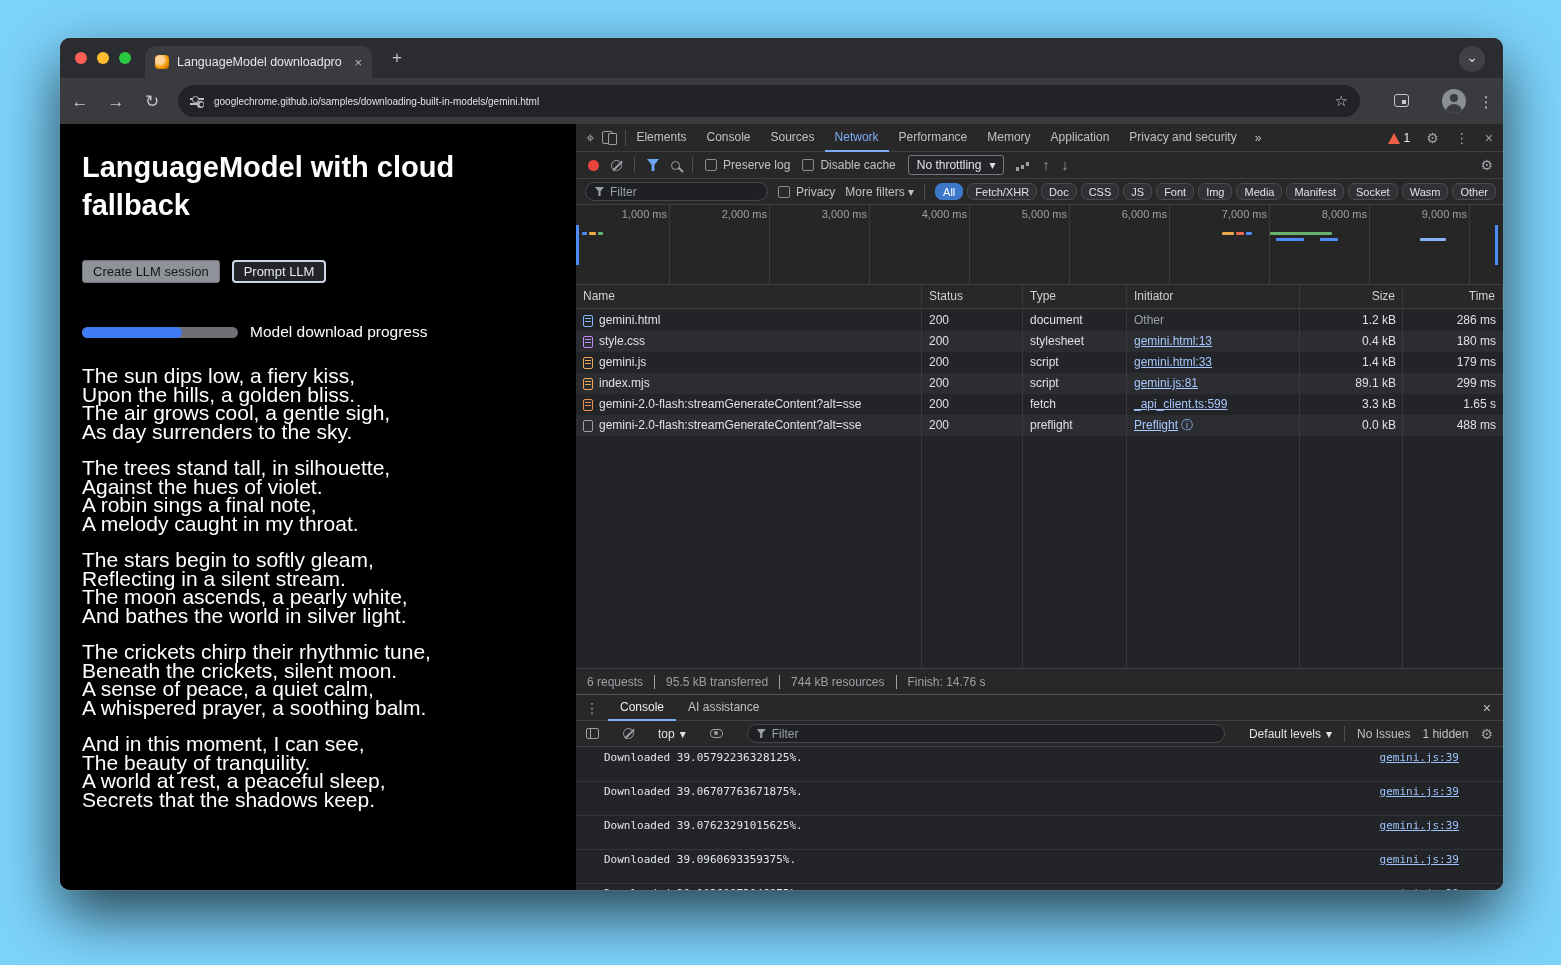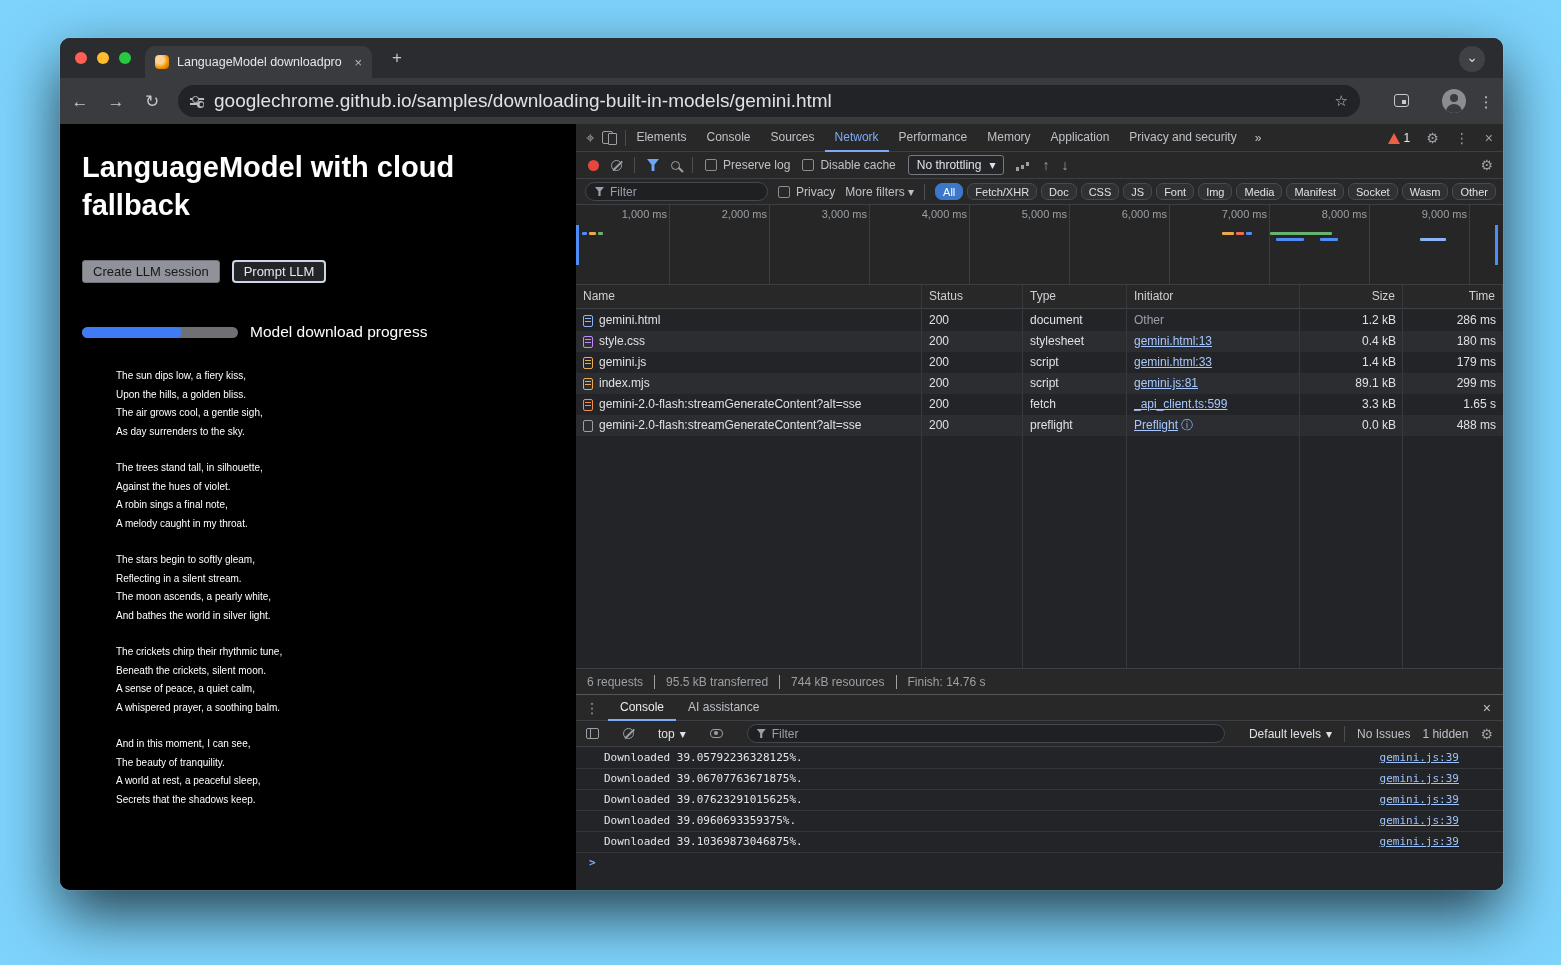--- a/index.html
+++ b/index.html
@@ -32,7 +32,7 @@
             box-shadow:0 5px 0 #b9bcc1; }
   .icon-tune::after { content:""; position:absolute; top:1.2px; left:2px; width:4.6px; height:4.6px; border-radius:50%;
             background:#222327; border:1.6px solid #b9bcc1; box-shadow:6px 5px 0 -1.6px #222327, 5px 5px 0 #b9bcc1; }
-  #urltext { margin-left:10px; color:#dfe1e5; font-size:19px; white-space:nowrap; overflow:hidden; flex:1; }
+  #urltext { margin-left:10px; color:#dfe1e5; font-size:10px; white-space:nowrap; overflow:hidden; flex:1; }
   #star { color:#c3c6ca; font-size:15px; margin-left:8px; }
   .icon-ext { width:15px; height:13px; border:1.6px solid #c6c9cd; border-radius:3px; position:relative; }
   .icon-ext::after { content:""; position:absolute; right:2px; bottom:2px; width:4px; height:4px; background:#c6c9cd; }

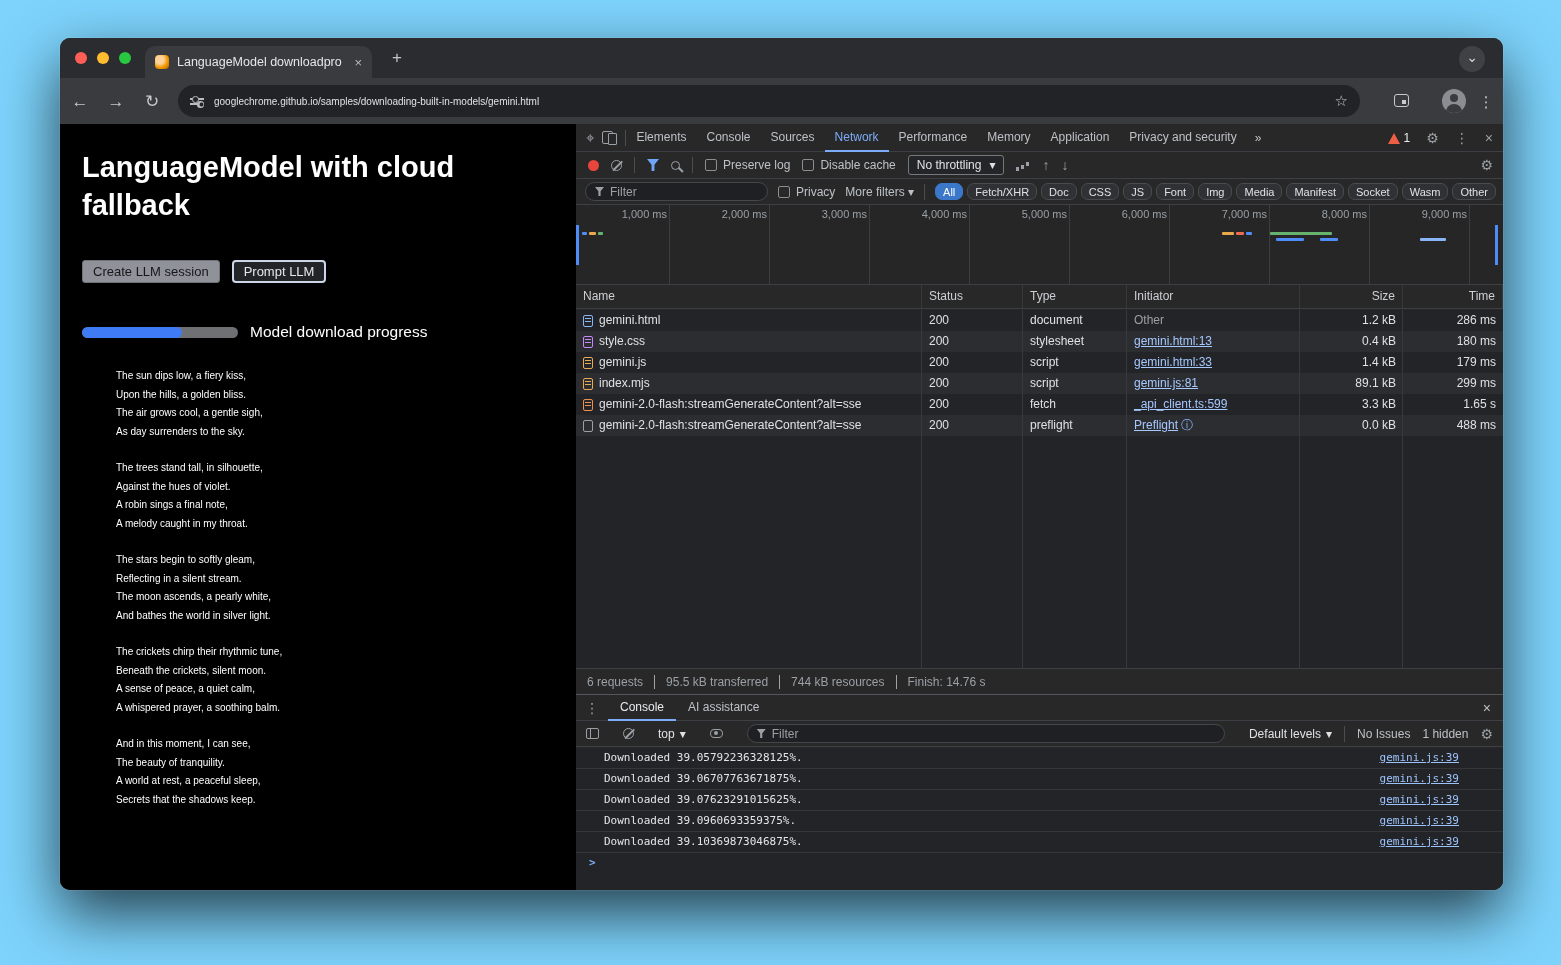--- a/index.html
+++ b/index.html
@@ -53,7 +53,7 @@
   #pbar { width:156px; height:11px; border-radius:6px; background:#6e7074; overflow:hidden; }
   #pfill { height:100%; background:#3f7bf5; border-radius:6px; }
   #proglabel { margin-left:12px; font-size:15.5px; }
-  .stanza { margin-top:18px; font-size:10px; line-height:18.5px;margin-left:34px; }
+  .stanza { margin-top:18px; font-size:21px; line-height:18.5px; }
   .stanza:first-of-type { margin-top:26px; }
   .pl { display:block; }
 

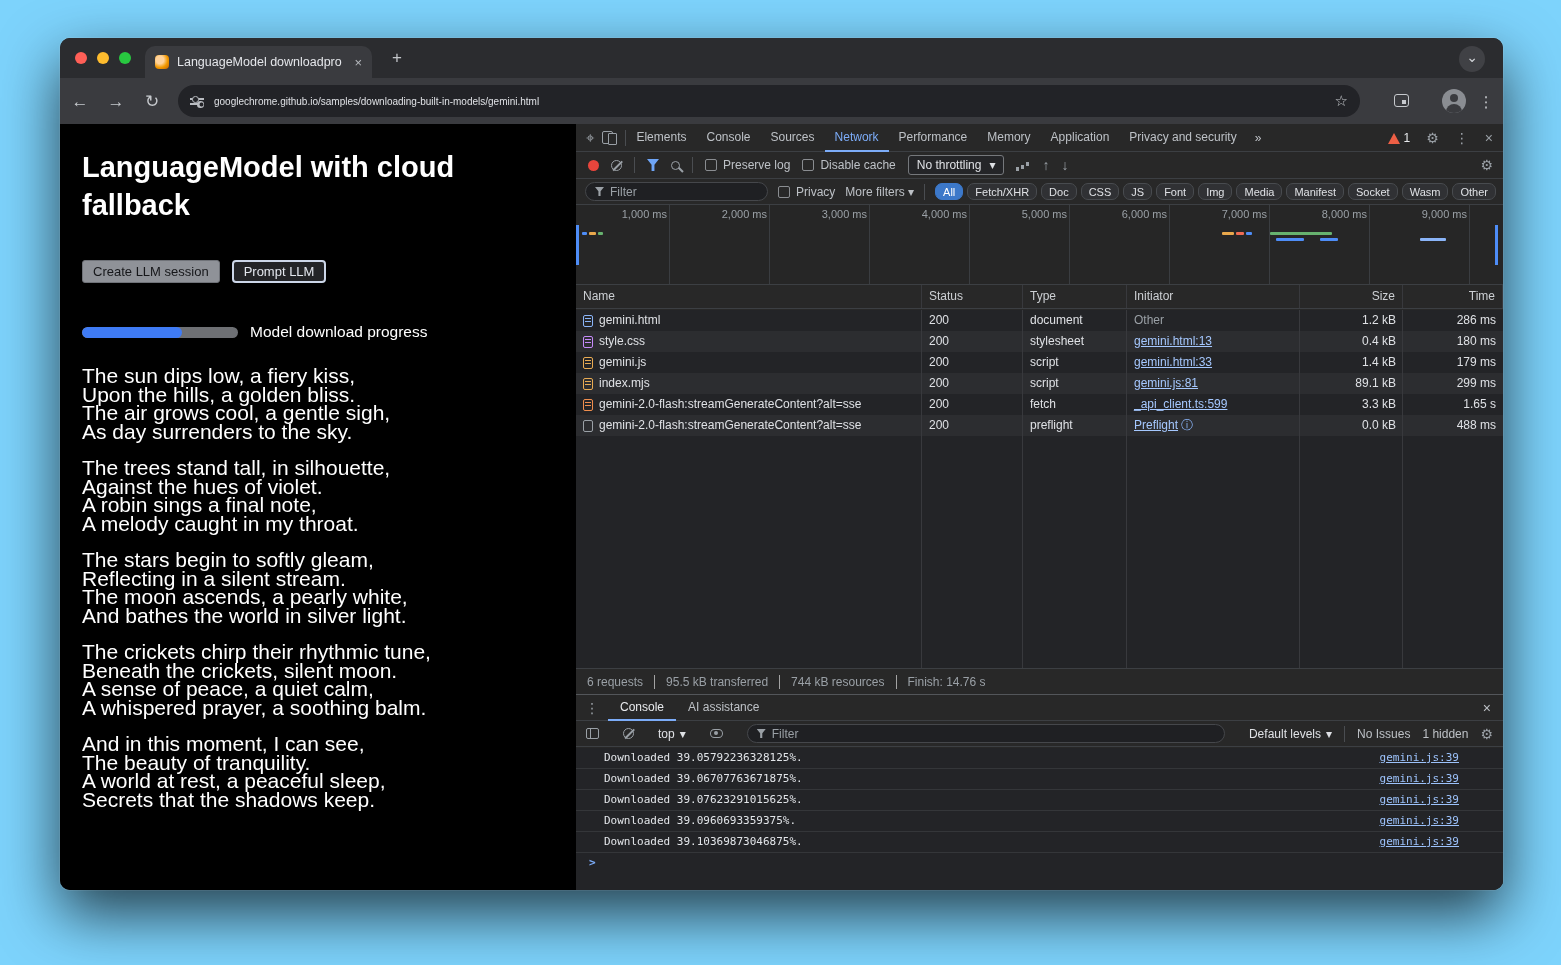--- a/index.html
+++ b/index.html
@@ -164,7 +164,7 @@
   #console-right { margin-left:auto; display:flex; align-items:center; gap:12px; color:#bdc1c6; }
   #console-msgs { position:absolute; top:53px; left:0; right:0; bottom:0; background:#232427;
                   font-family:"DejaVu Sans Mono",monospace; font-size:11px; }
-  .cmsg { height:21px; line-height:20px; border-bottom:1px solid #343639; position:relative; padding-left:28px;
+  .cmsg { height:34px; line-height:20px; border-bottom:1px solid #343639; position:relative; padding-left:28px;
           color:#e2e5e9; white-space:nowrap; }
   .cmsg-src { position:absolute; right:44px; top:0; color:#9cc2fb; text-decoration:underline; }
   .cprompt { height:21px; line-height:20px; padding-left:13px; color:#7cacf8; font-weight:bold; }

